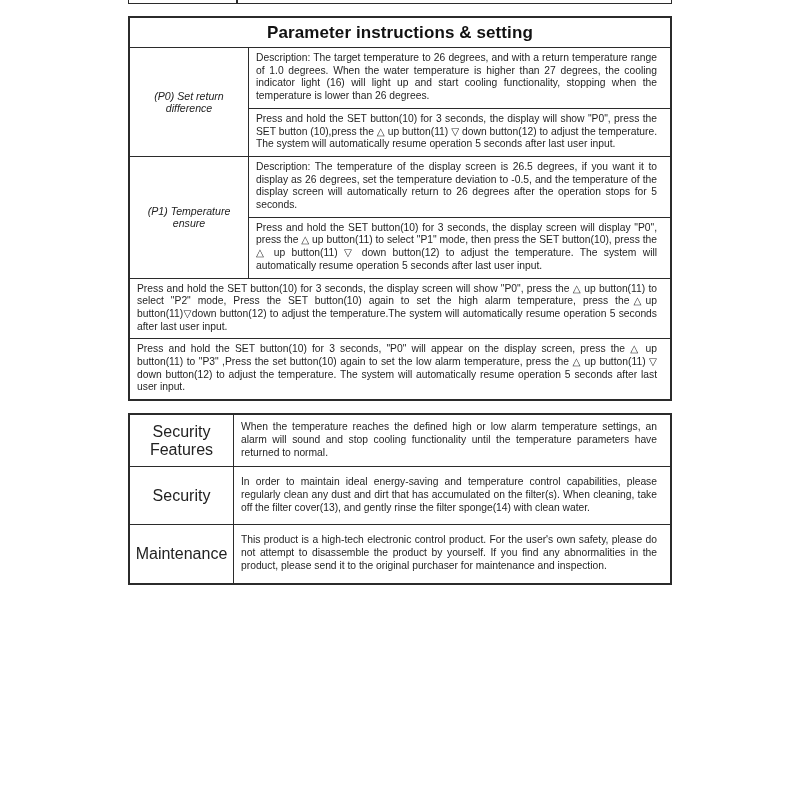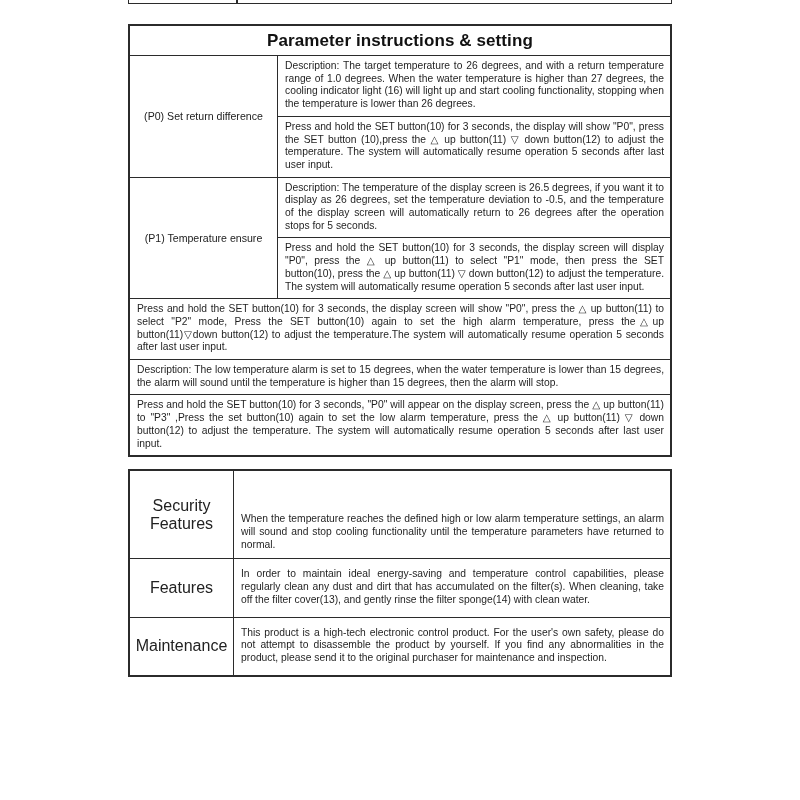--- a/index.html
+++ b/index.html
@@ -42,7 +42,7 @@
     border: 2px solid #2b2b2b;
     background: #fff;
   }
-  .tbl1 { margin-top: 20px; }
+  .tbl1 { margin-top: 12px; }
   .tbl2 { margin-top: 12px; }
   .tbl-title {
     height: 30px;

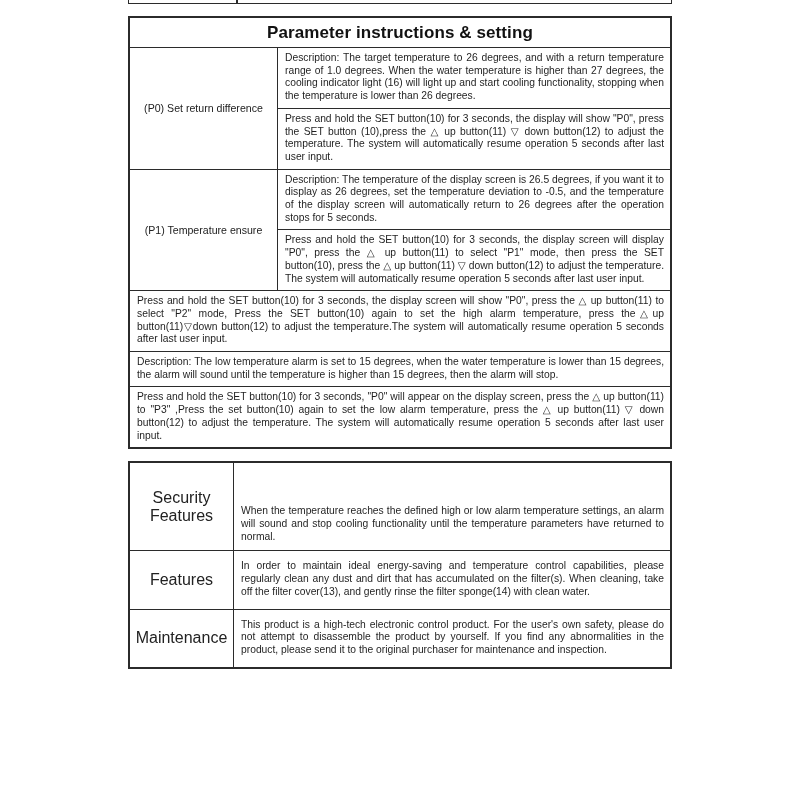--- a/index.html
+++ b/index.html
@@ -80,7 +80,7 @@
   }
   .cell {
     border-bottom: 1px solid #2b2b2b;
-    padding: 4px 6px 5px 7px;
+    padding: 4px 13px 5px 7px;
     font-size: 10.3px;
     line-height: 12.7px;
     text-align: justify;

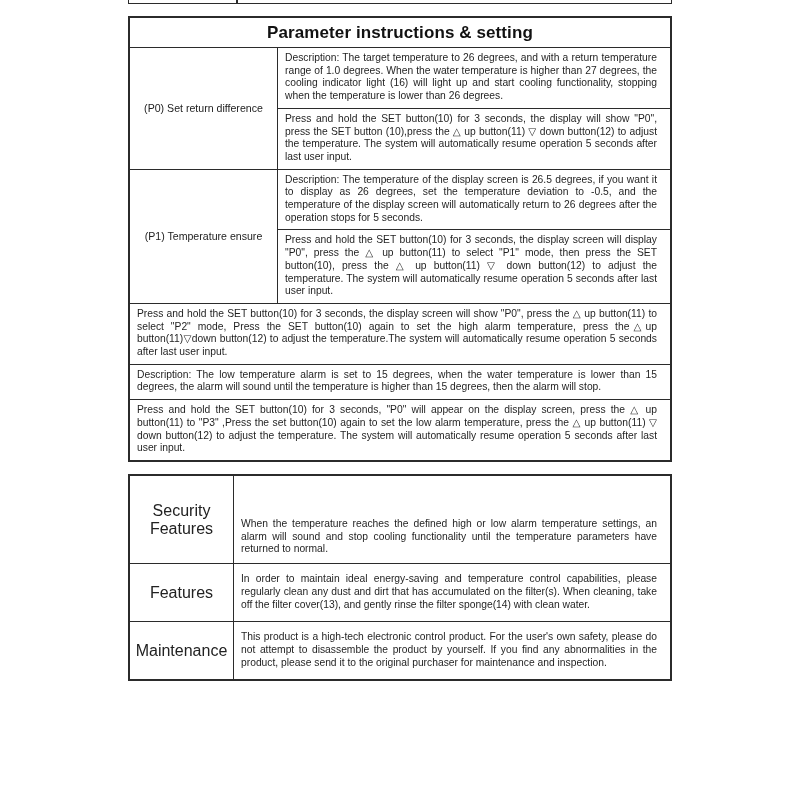--- a/index.html
+++ b/index.html
@@ -71,7 +71,7 @@
     border-right: 1.5px solid #2b2b2b;
     padding: 2px 4px;
   }
-  .tbl1 .label-cell { width: 148px; }
+  .tbl1 .label-cell { width: 119px; font-style: italic; }
   .tbl2 .label-cell { width: 104px; font-size: 16px; }
   .content-col {
     flex: 1 1 auto;

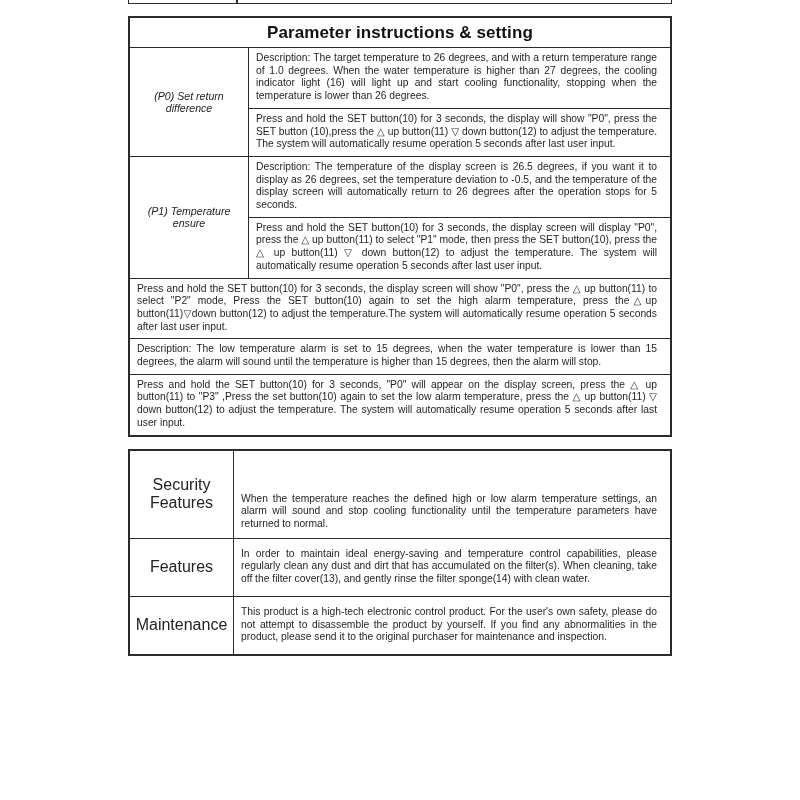--- a/index.html
+++ b/index.html
@@ -132,7 +132,6 @@
 
       <div class="row">
         <div class="content-col">
-          <div class="cell">Description: The low temperature alarm is set to 15 degrees, when the water temperature is lower than 15 degrees, the alarm will sound until the temperature is higher than 15 degrees, then the alarm will stop.</div>
           <div class="cell">Press and hold the SET button(10) for 3 seconds, "P0" will appear on the display screen, press the △ up button(11) to  "P3" ,Press the set button(10) again to set the low alarm temperature, press the △ up button(11) ▽ down button(12) to adjust the temperature. The system will automatically resume operation 5 seconds after last user input.</div>
         </div>
       </div>

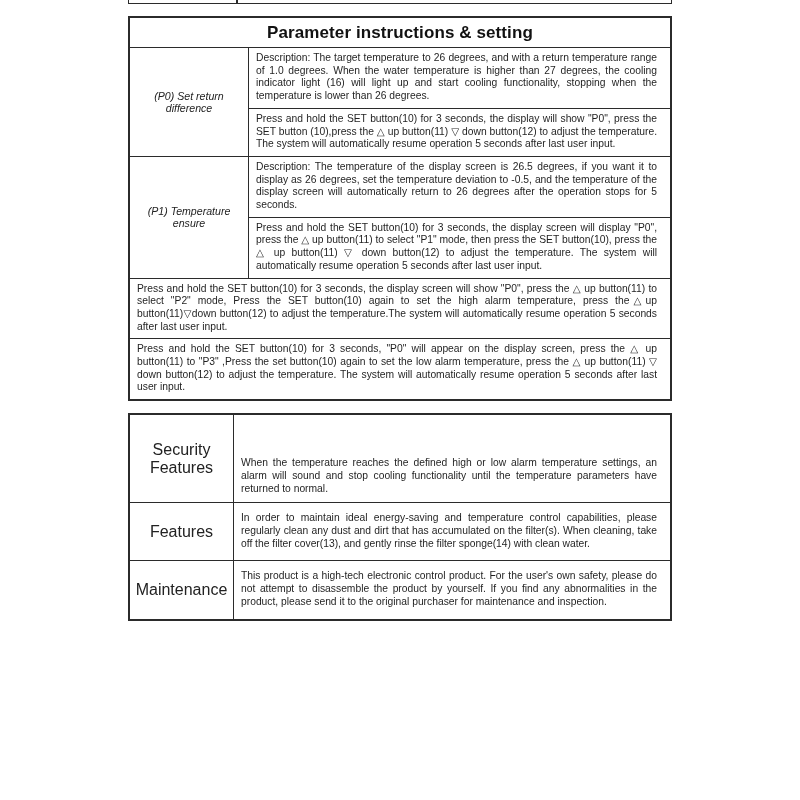--- a/index.html
+++ b/index.html
@@ -87,7 +87,7 @@
     color: #1f1f1f;
   }
   .cell:last-child { border-bottom: none; }
-  .cell.pad-mid { padding-top: 6px; padding-bottom: 7px; margin-top: 36px; }
+  .cell.pad-mid { padding-top: 6px; padding-bottom: 7px; }
   .cell.pad-big {
     display: flex;
     align-items: center;

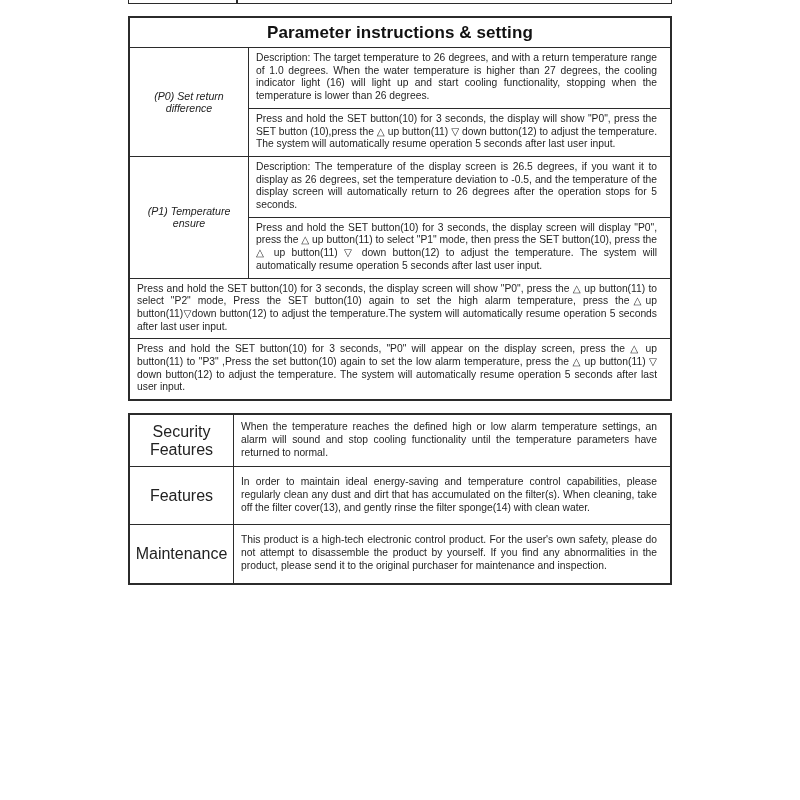--- a/index.html
+++ b/index.html
@@ -147,7 +147,7 @@
       </div>
 
       <div class="row">
-        <div class="label-cell">Features</div>
+        <div class="label-cell">Security</div>
         <div class="content-col">
           <div class="cell pad-big">In order to maintain ideal energy-saving and temperature control capabilities, please regularly clean any dust and dirt that has accumulated on the filter(s). When cleaning, take off the filter cover(13), and gently rinse the filter sponge(14) with clean water.</div>
         </div>

